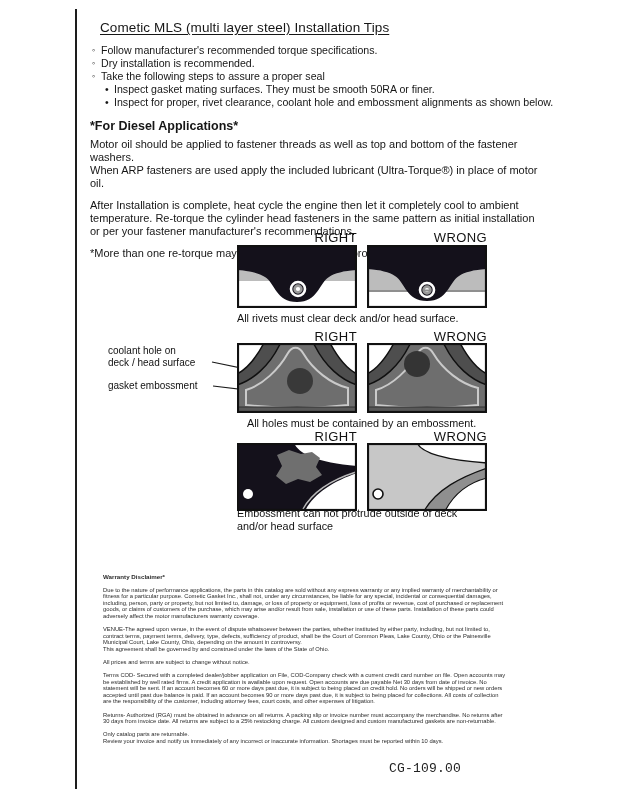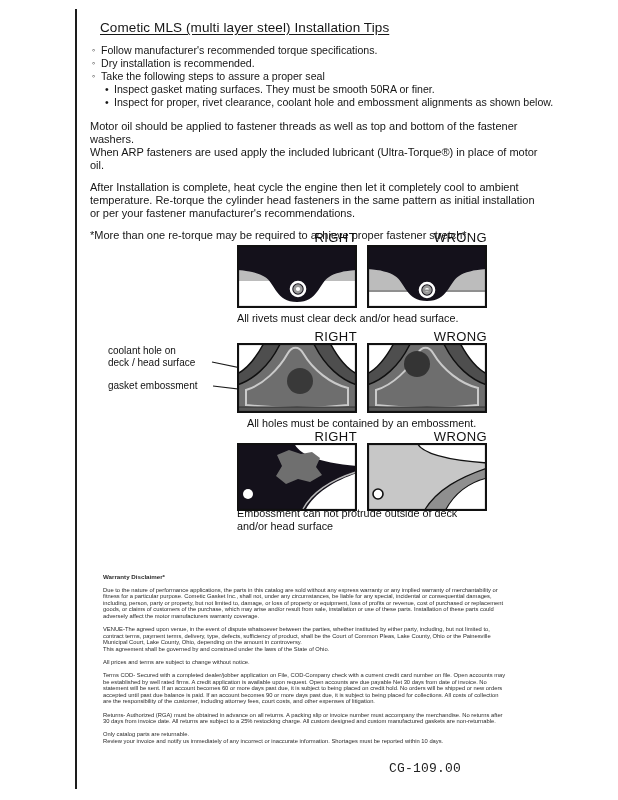--- a/index.html
+++ b/index.html
@@ -57,6 +57,7 @@
 </div>
 
 <div class="abs diesel">
+  <div class="diesel-h">*For Diesel Applications*</div>
   <div class="para">Motor oil should be applied to fastener threads as well as top and bottom of the fastener washers.
 When ARP fasteners are used apply the included lubricant (Ultra-Torque®) in place of motor oil.</div>
   <div class="para">After Installation is complete, heat cycle the engine then let it completely cool to ambient

